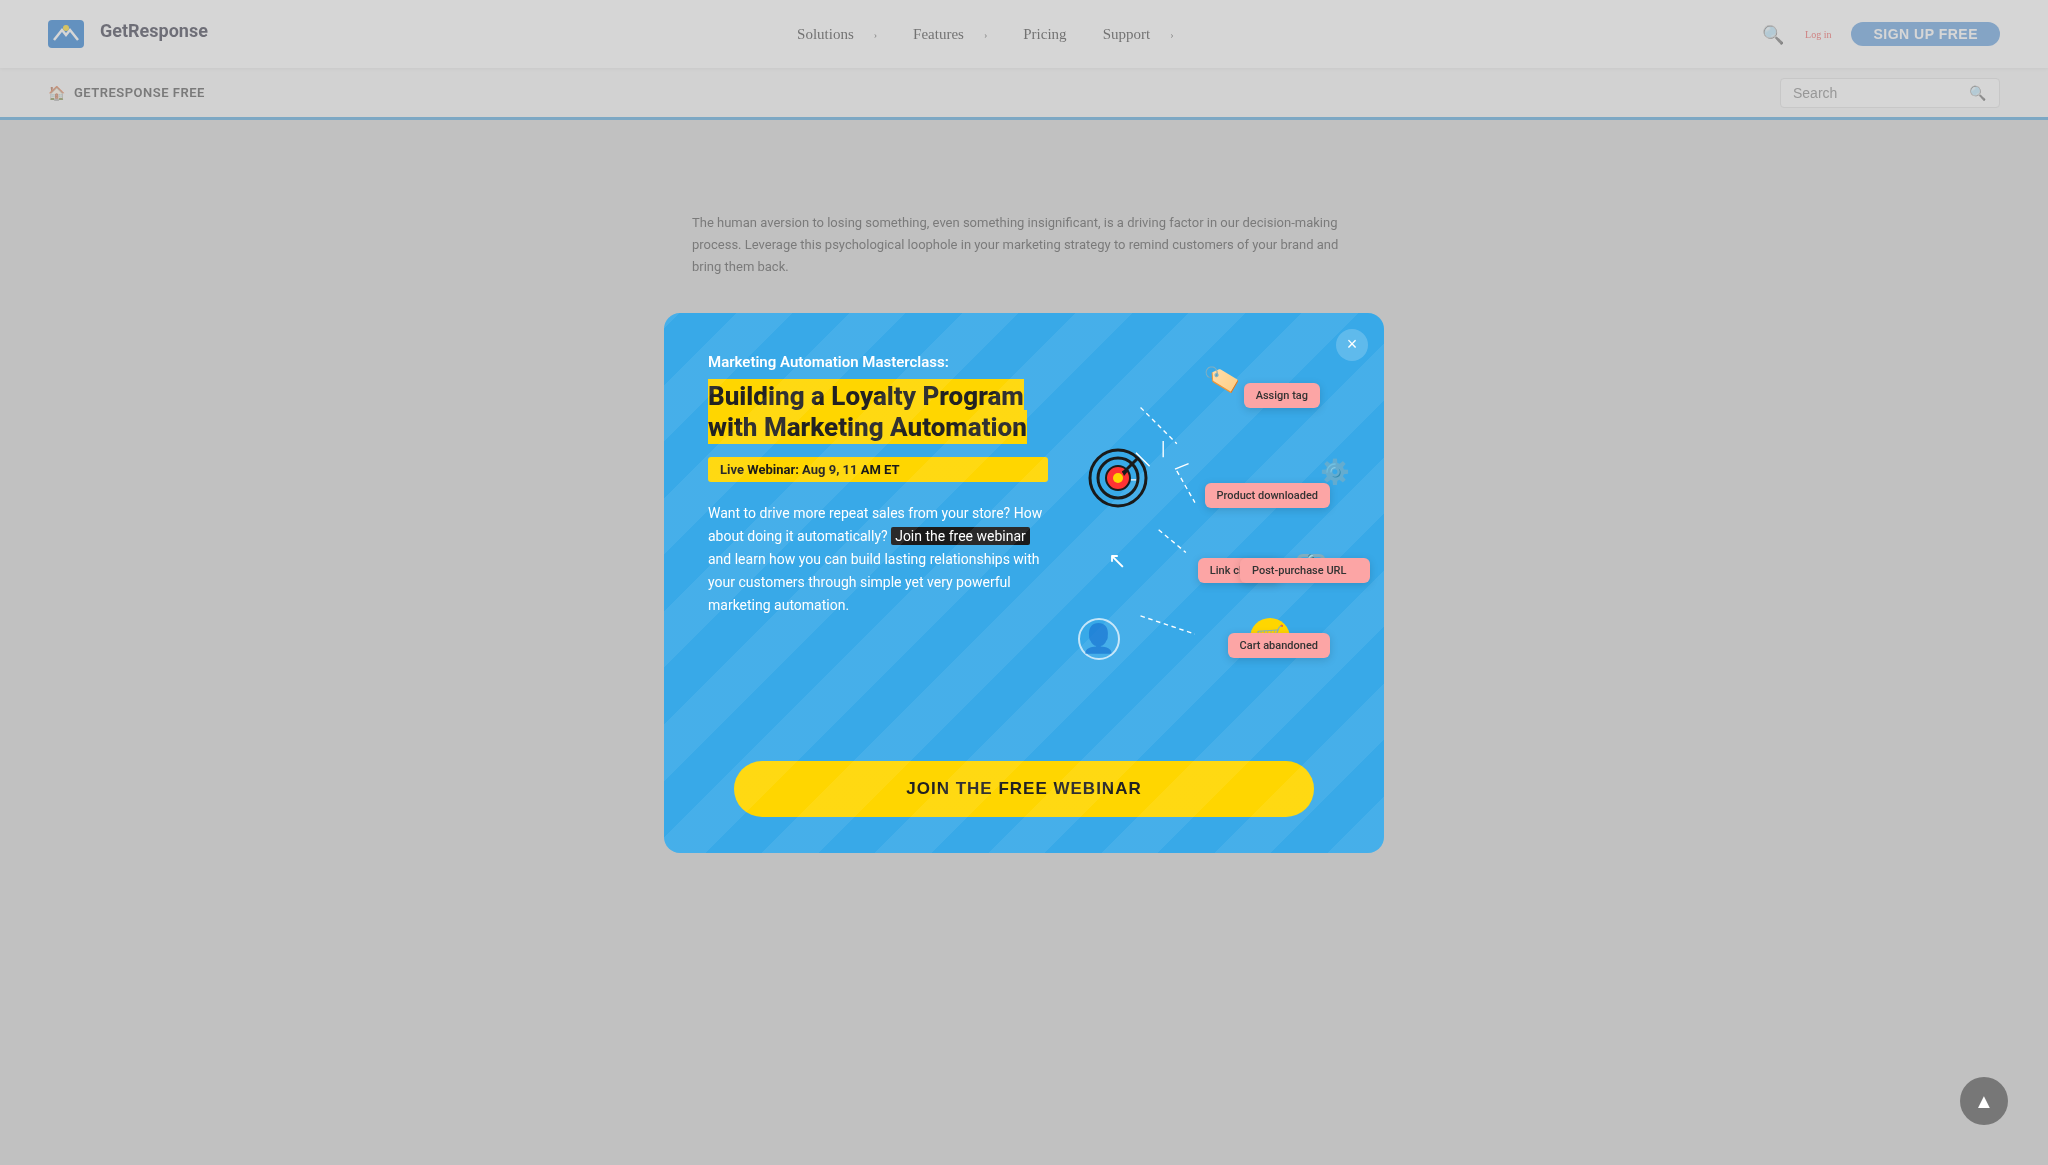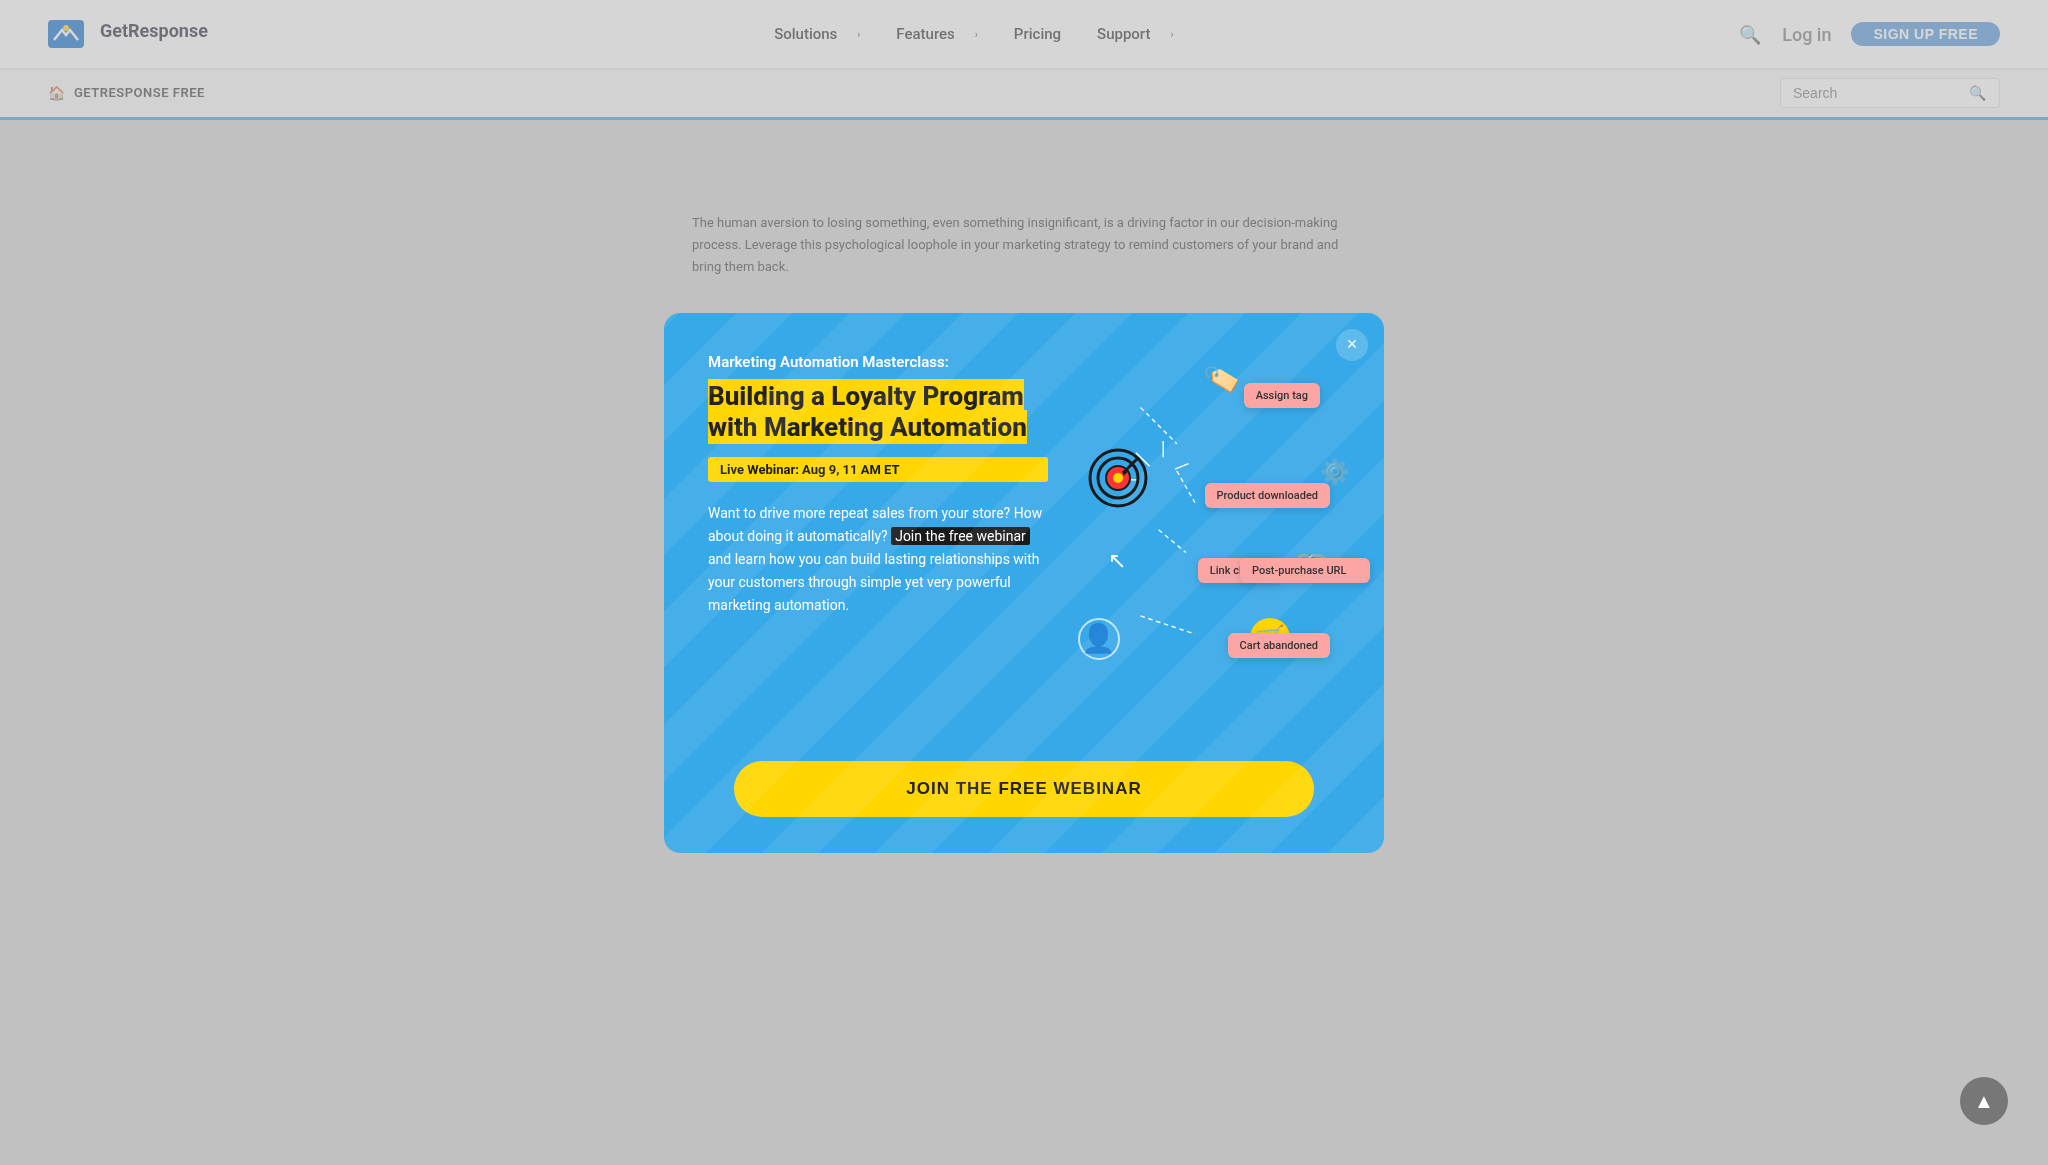--- a/index.html
+++ b/index.html
@@ -46,6 +46,7 @@
       align-items: center;
       gap: 20px;
       text-decoration: none;
+      font-family: Liberation Serif, serif;
     }
     .nav-link .chevron {
       font-size: 10px;

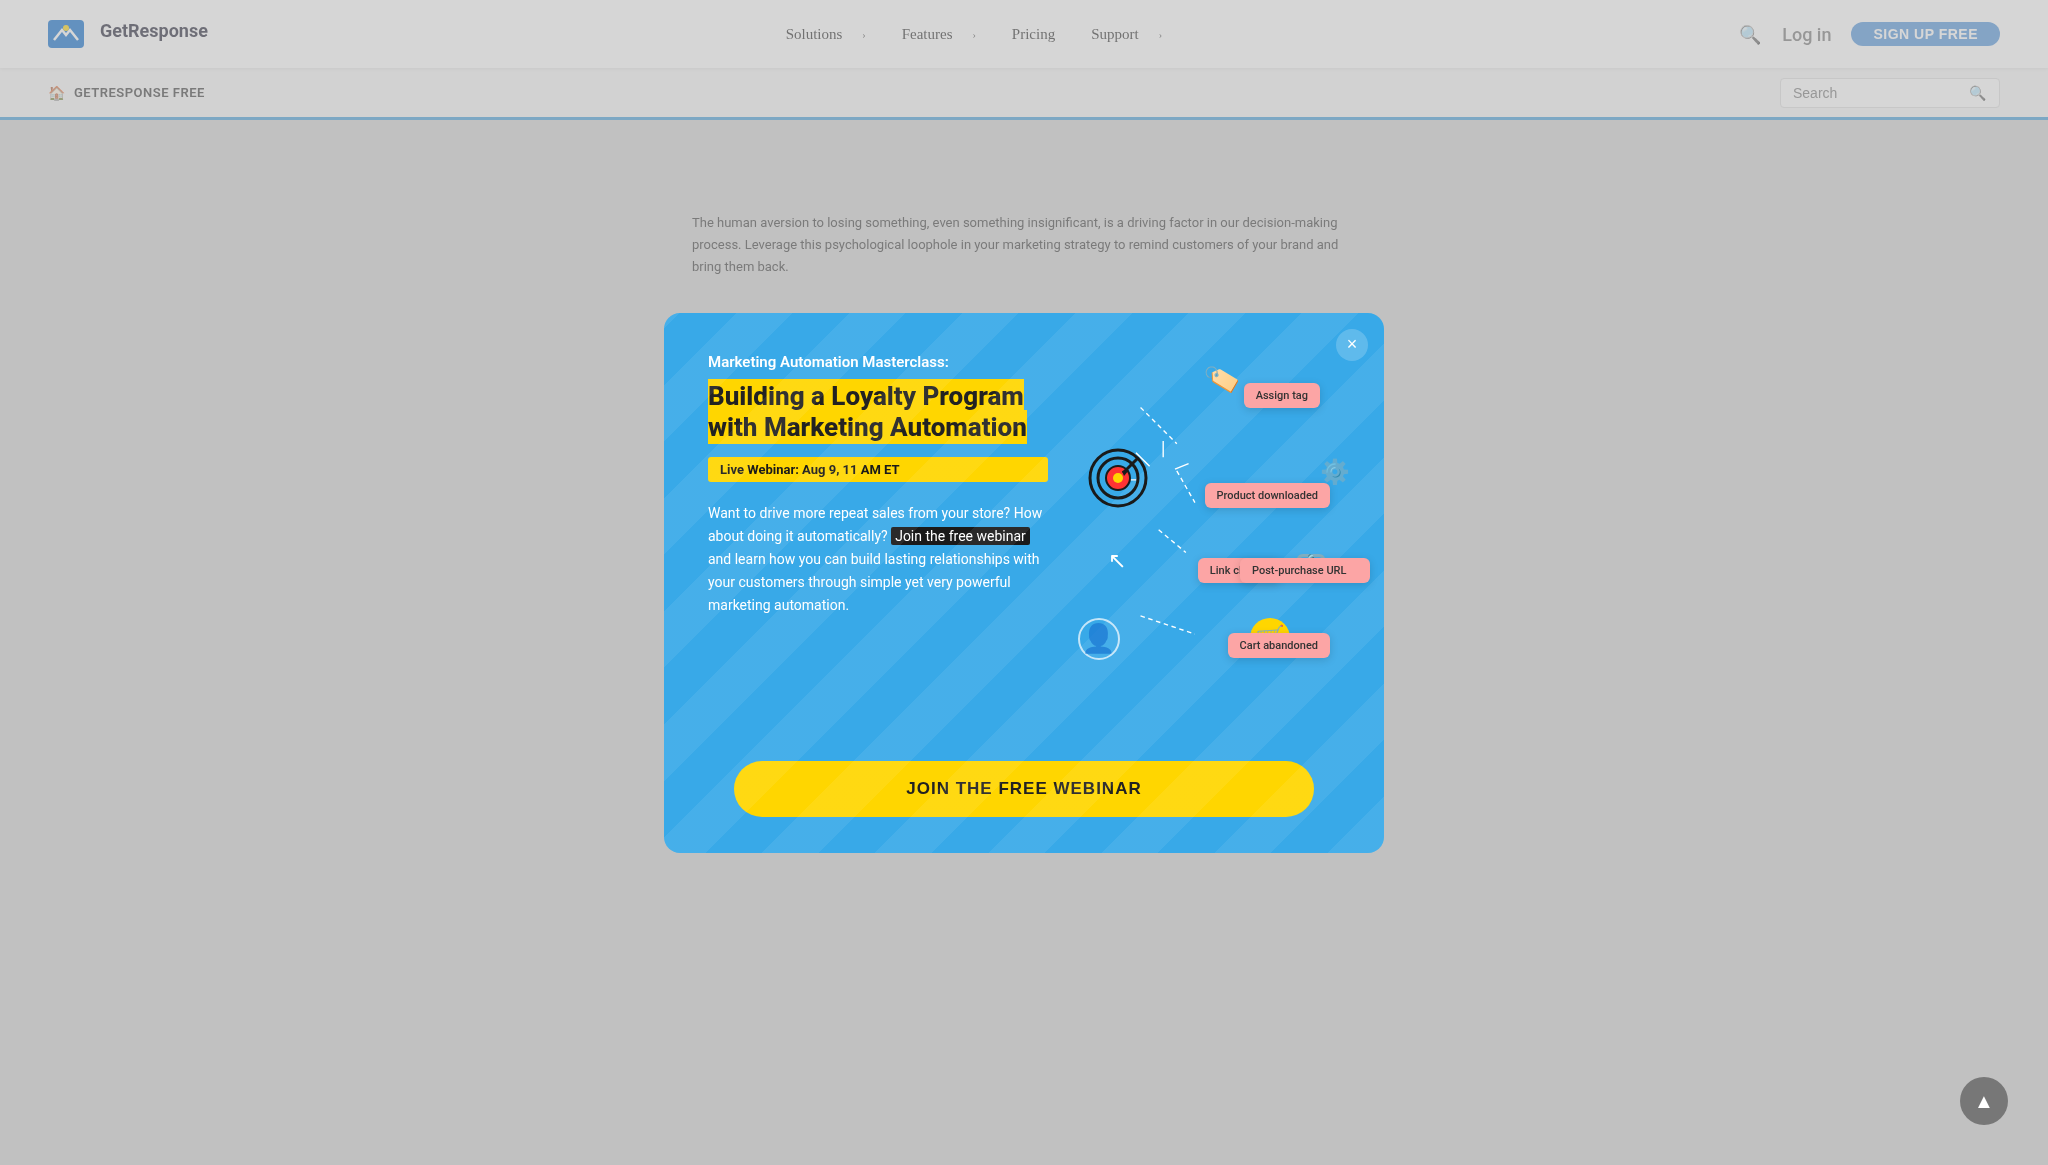--- a/index.html
+++ b/index.html
@@ -63,10 +63,11 @@
       color: #333;
     }
     .login-link {
-      font-size: 18px;
+      font-size: 10px;
       font-weight: 500;
-      color: #737373;
-      cursor: pointer;
+      color: #ef4444;
+      cursor: pointer;
+      font-family: Liberation Serif, serif;
     }
     .signup-btn {
       background: #4A90D9;

